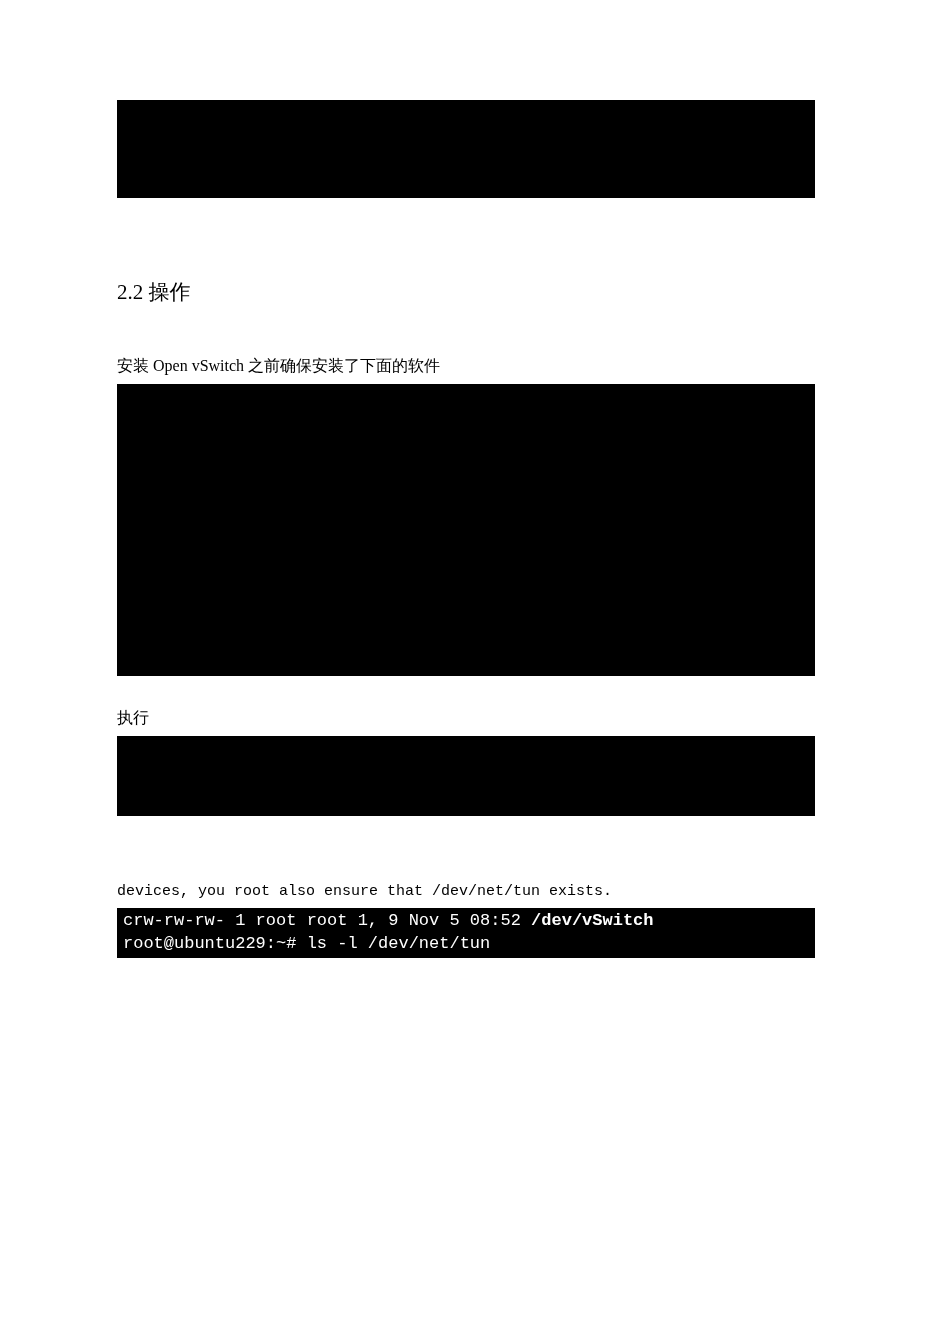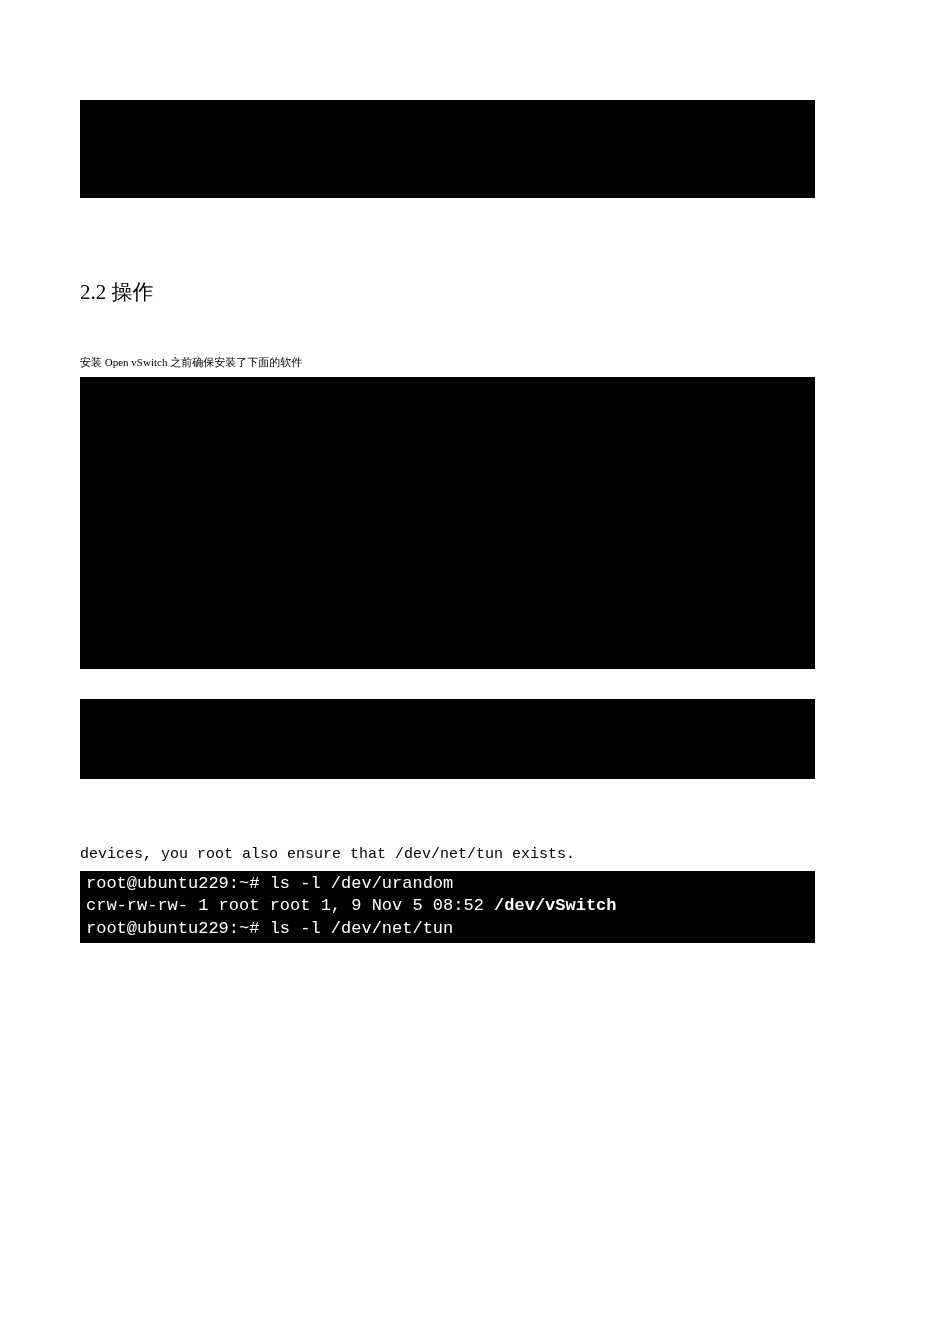--- a/index.html
+++ b/index.html
@@ -10,7 +10,7 @@
       font-family: "SimSun", "宋体", serif;
     }
     .page {
-      padding: 100px 135px 200px 80px;
+      padding: 100px 135px 200px 117px;
     }
     .black-block {
       background: #000000;

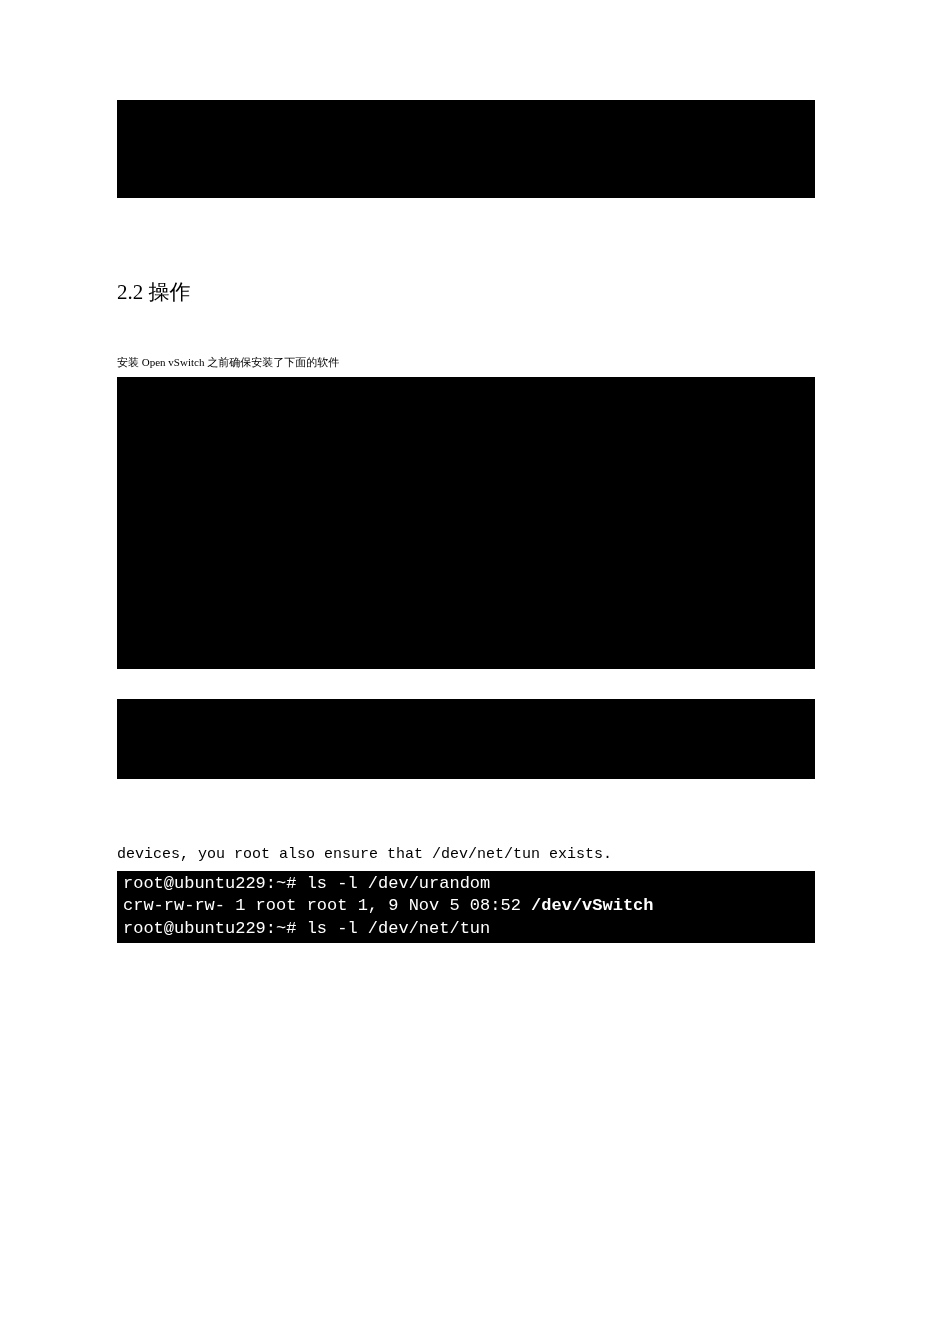--- a/index.html
+++ b/index.html
@@ -26,7 +26,7 @@
       font-family: "SimSun", "宋体", serif;
     }
     .body-text {
-      font-size: 11px;
+      font-size: 16px;
       line-height: 1.5;
       margin-bottom: 6px;
       font-family: "SimSun", "宋体", serif;

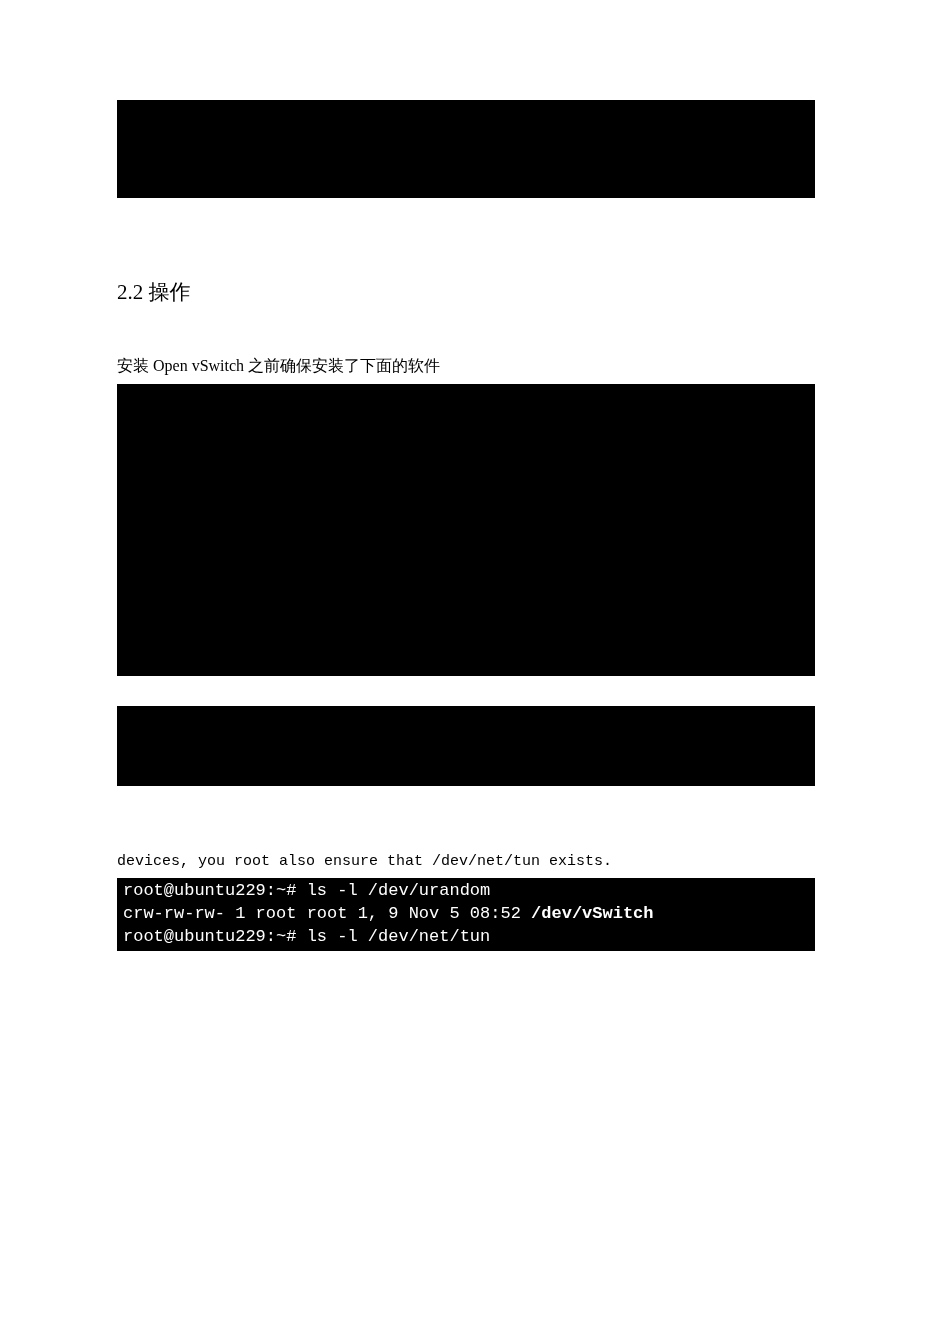--- a/index.html
+++ b/index.html
@@ -74,6 +74,7 @@
 
   <div class="black-block block-2"></div>
 
+  <div class="body-text">执行</div>
 
   <div class="black-block block-3"></div>
 

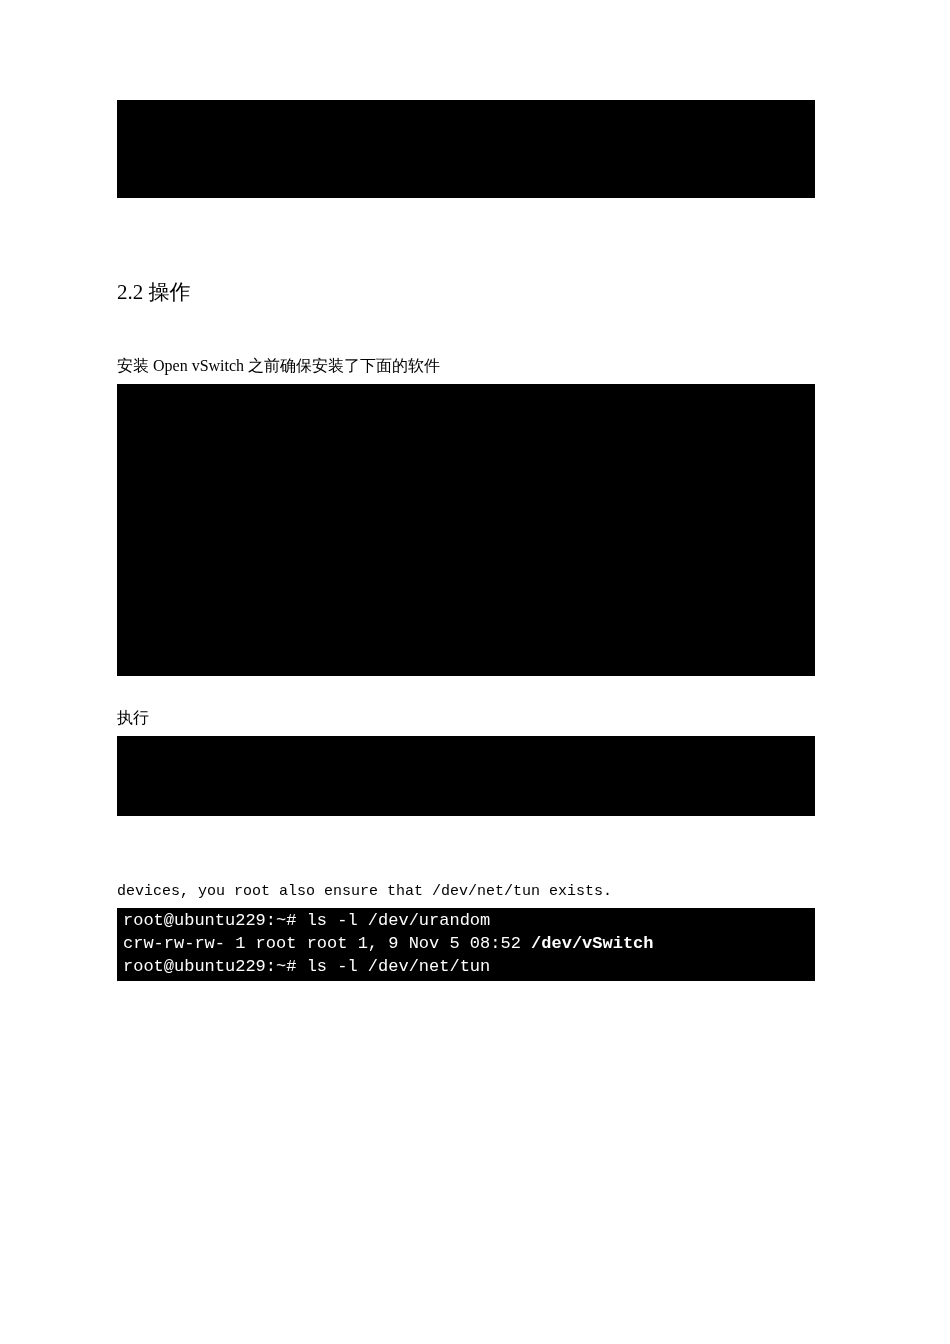--- a/index.html
+++ b/index.html
@@ -81,7 +81,6 @@
   <div class="mono-text">devices, you root also ensure that /dev/net/tun exists.</div>
 
   <div class="terminal">
-    <div>root@ubuntu229:~# ls -l /dev/urandom</div>
     <div><span>crw-rw-rw- 1 root root 1, 9 Nov  5 08:52 </span><span class="bold">/dev/vSwitch</span></div>
     <div>root@ubuntu229:~# ls -l /dev/net/tun</div>
   </div>

